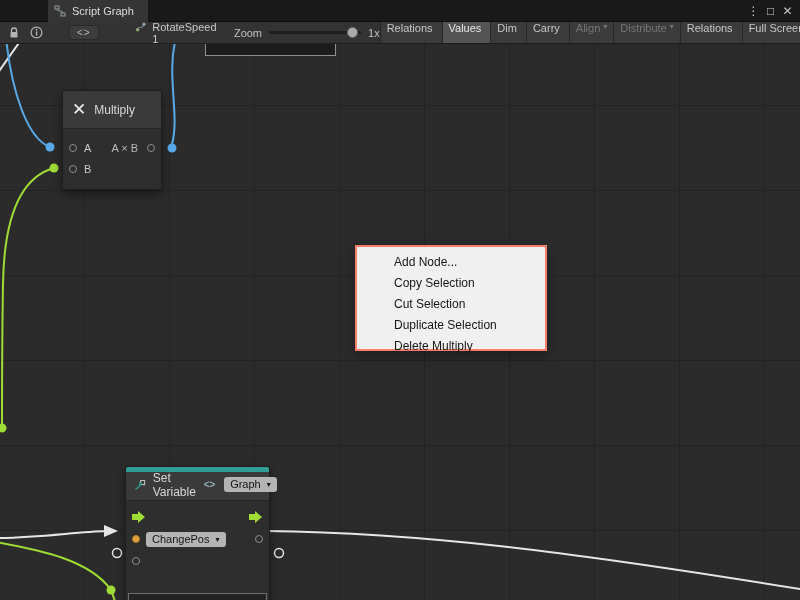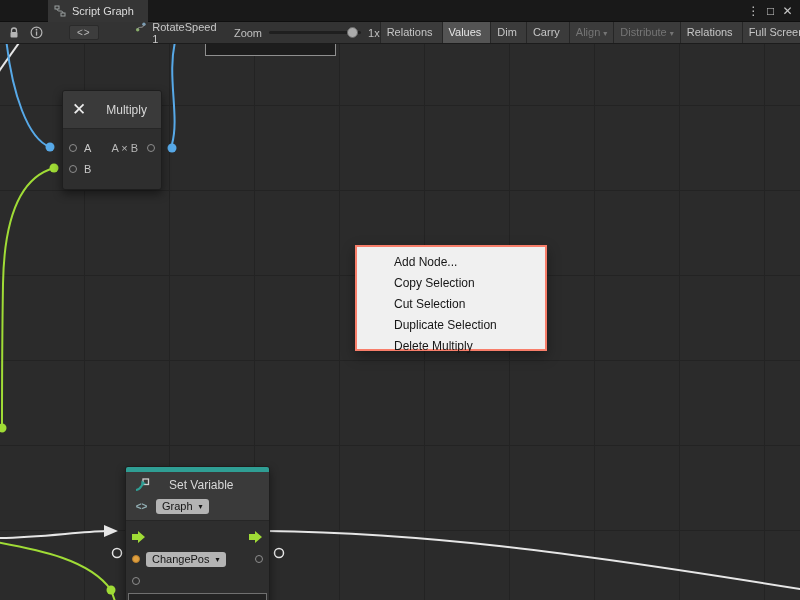--- a/index.html
+++ b/index.html
@@ -32,7 +32,7 @@
   .zoom-knob  { position:absolute; left:78px; top:-4px; width:11px; height:11px;
                 border-radius:50%; background:#ababab; border:1px solid #6b6b6b; }
   .tb-buttons { margin-left:auto; margin-right:-12px; display:flex; height:22px; }
-  .tb-btn { display:flex; align-items:flex-end; gap:3px; padding:16px 6px; font-size:11px;
+  .tb-btn { display:flex; align-items:flex-start; gap:3px; padding:0 6px; font-size:11px;
             color:#c6c6c6; white-space:nowrap; background:#3b3b3b;
             border-left:1px solid #262626; cursor:default; }
   .tb-btn.selected { background:#545454; color:#e6e6e6; }

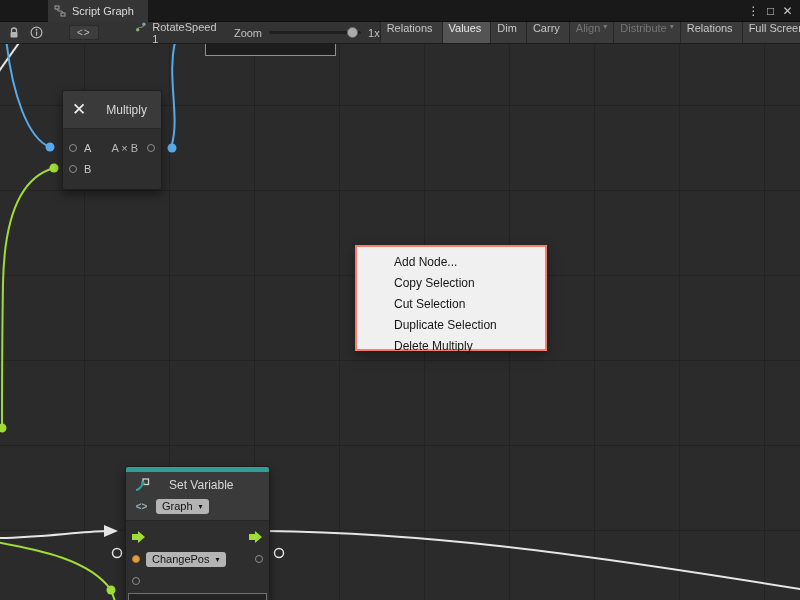--- a/index.html
+++ b/index.html
@@ -52,7 +52,7 @@
   
   .node { position:absolute; background:#2e2e2e; border:1px solid #1e1e1e; border-radius:3px;
           box-shadow:0 4px 10px rgba(0,0,0,.45); }
-  .node-title { font-size:12px; color:#d8d8d8;margin-left:12px; }
+  .node-title { font-size:12px; color:#d8d8d8; }
   .port-dot { width:8px; height:8px; border:1px solid #8d8d8d; border-radius:50%;
               flex:none; background:transparent; }
 

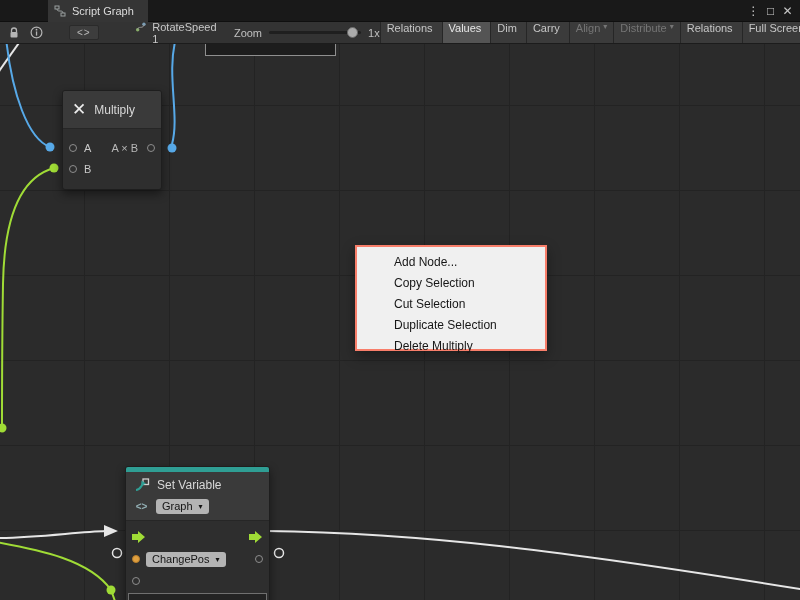--- a/index.html
+++ b/index.html
@@ -70,7 +70,7 @@
   
   .setvar-node { left:125px; top:422px; width:145px; height:150px; }
   .accent-strip { height:5px; background:#2f9e94; border-radius:2px 2px 0 0; }
-  .sv-header { background:#3a3a3a; padding:3px 8px 5px; display:flex; flex-direction:column;
+  .sv-header { background:#3a3a3a; padding:3px 8px 5px; display:flex; 
                gap:2px; border-bottom:1px solid #262626; }
   .sv-title-row { display:flex; align-items:center; gap:7px; height:20px; }
   .sv-kind-row  { display:flex; align-items:center; gap:7px; height:18px; }

